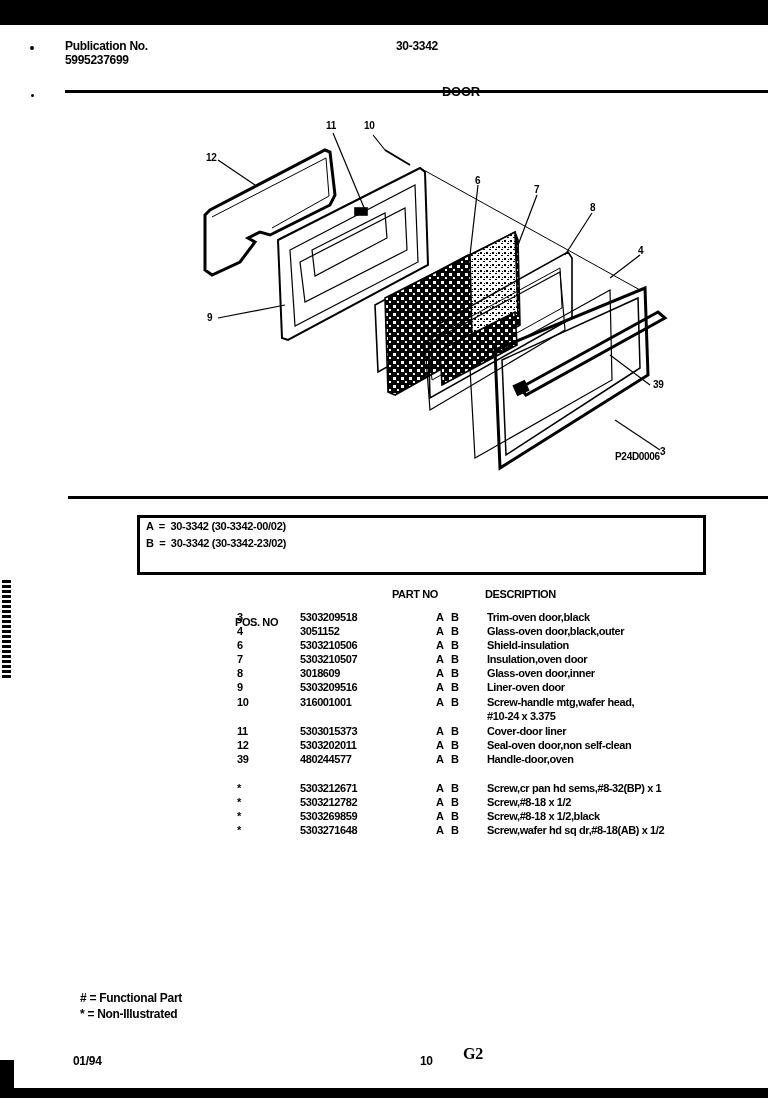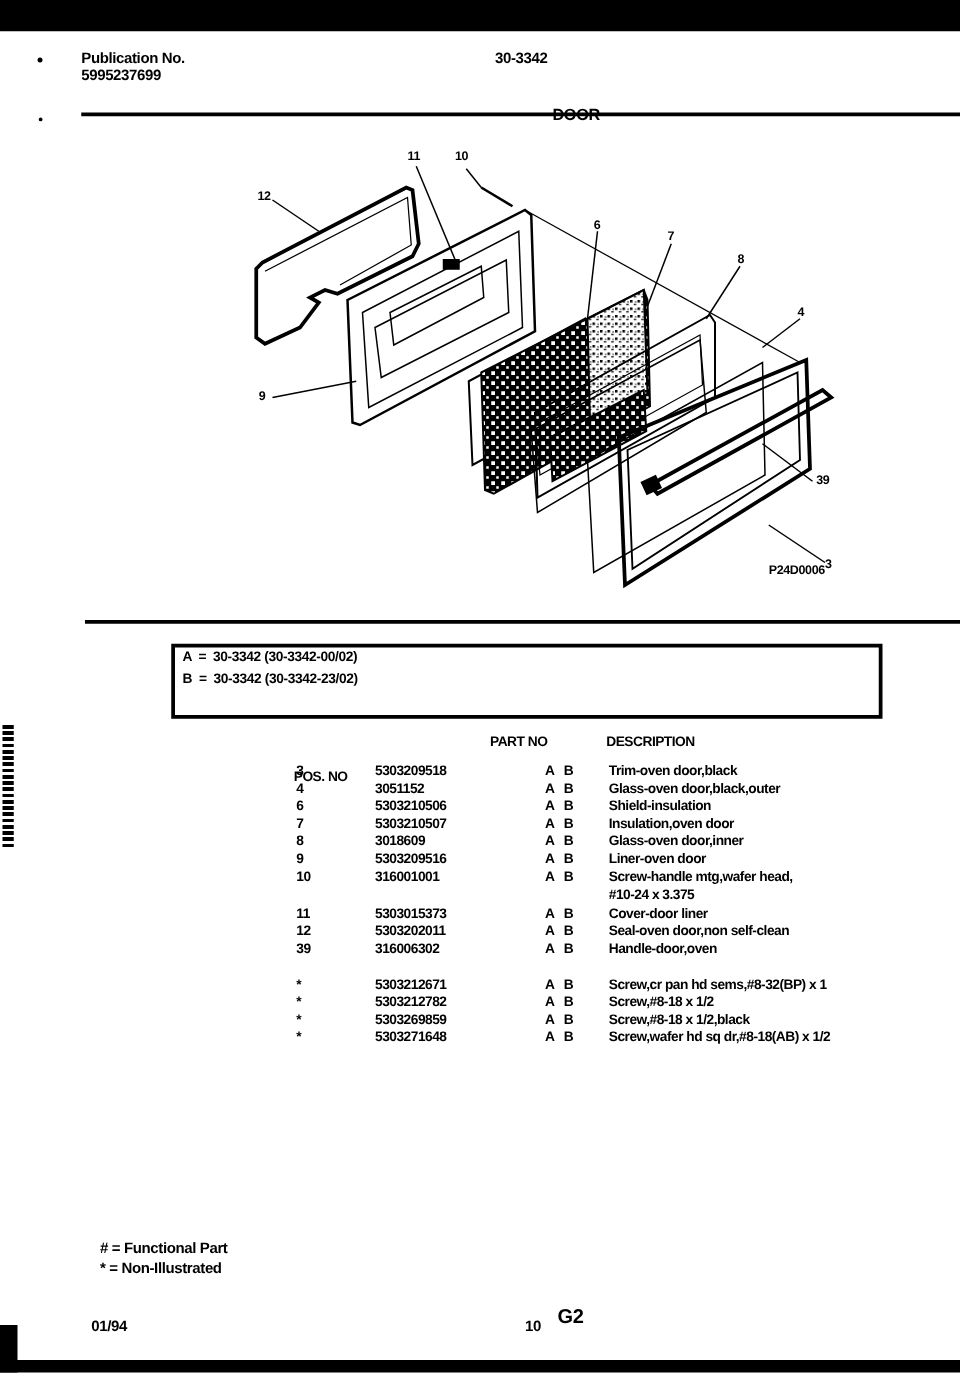--- a/index.html
+++ b/index.html
@@ -203,7 +203,7 @@
     </div>
   <div class="row" style="top:752px;">
       <span class="c-pos">39</span>
-      <span class="c-part">316006302</span>
+      <span class="c-part">480244577</span>
       <span class="c-a">A</span>
       <span class="c-b">B</span>
       <span class="c-desc">Handle-door,oven</span>

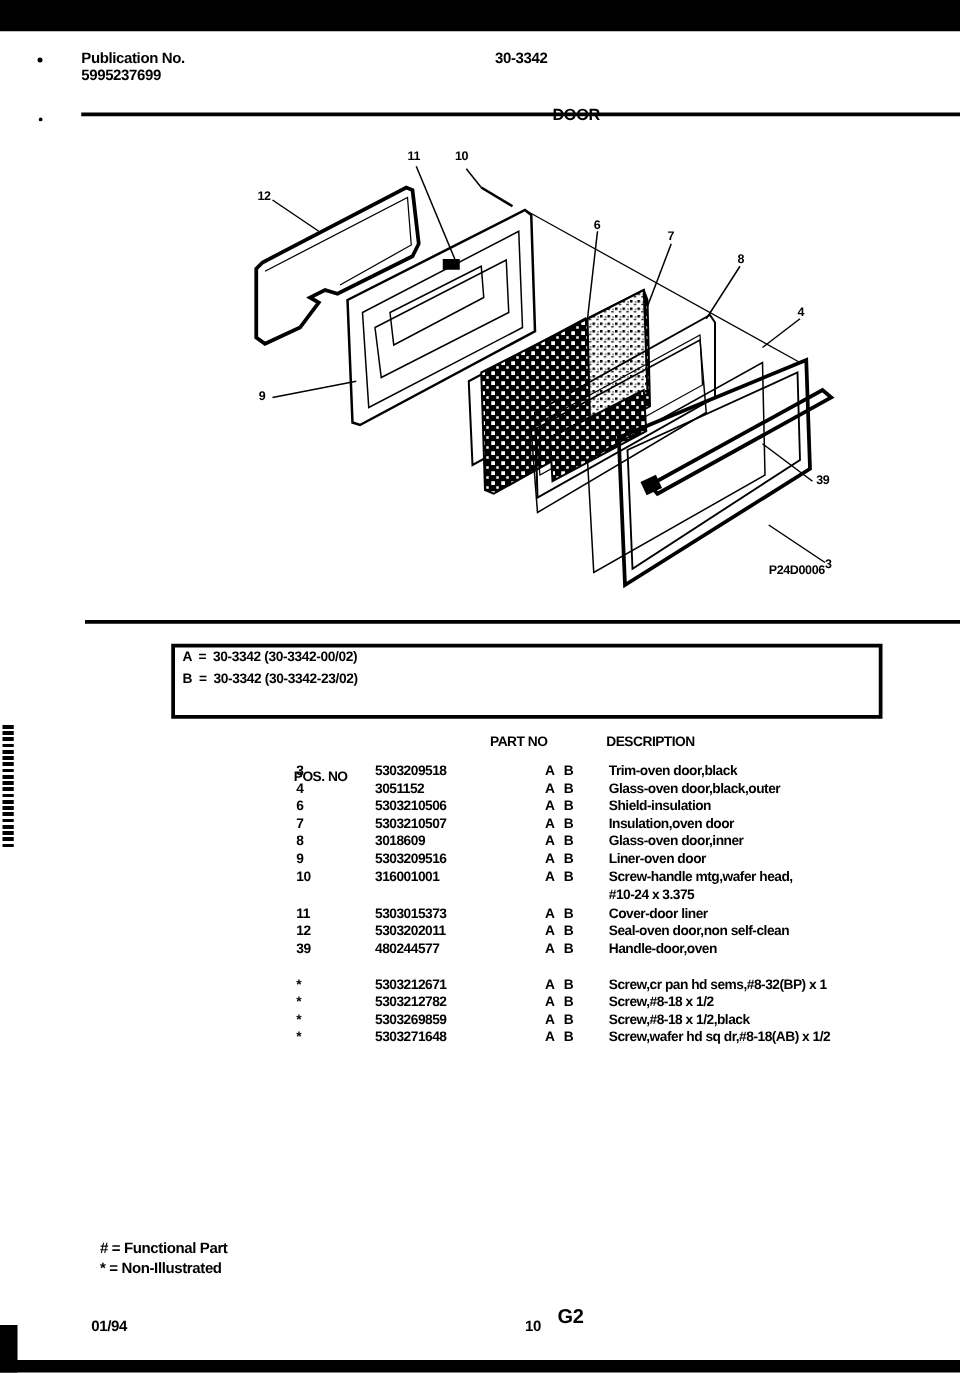--- a/index.html
+++ b/index.html
@@ -243,6 +243,6 @@
 
 <div class="abs footer" style="left:73px;top:1054px;">01/94</div>
 <div class="abs footer" style="left:420px;top:1054px;">10</div>
-<div class="abs footer g2" style="left:446px;top:1045px;">G2</div>
+<div class="abs footer g2" style="left:463px;top:1045px;font-family:Liberation Serif, serif;">G2</div>
 
 </body></html>

